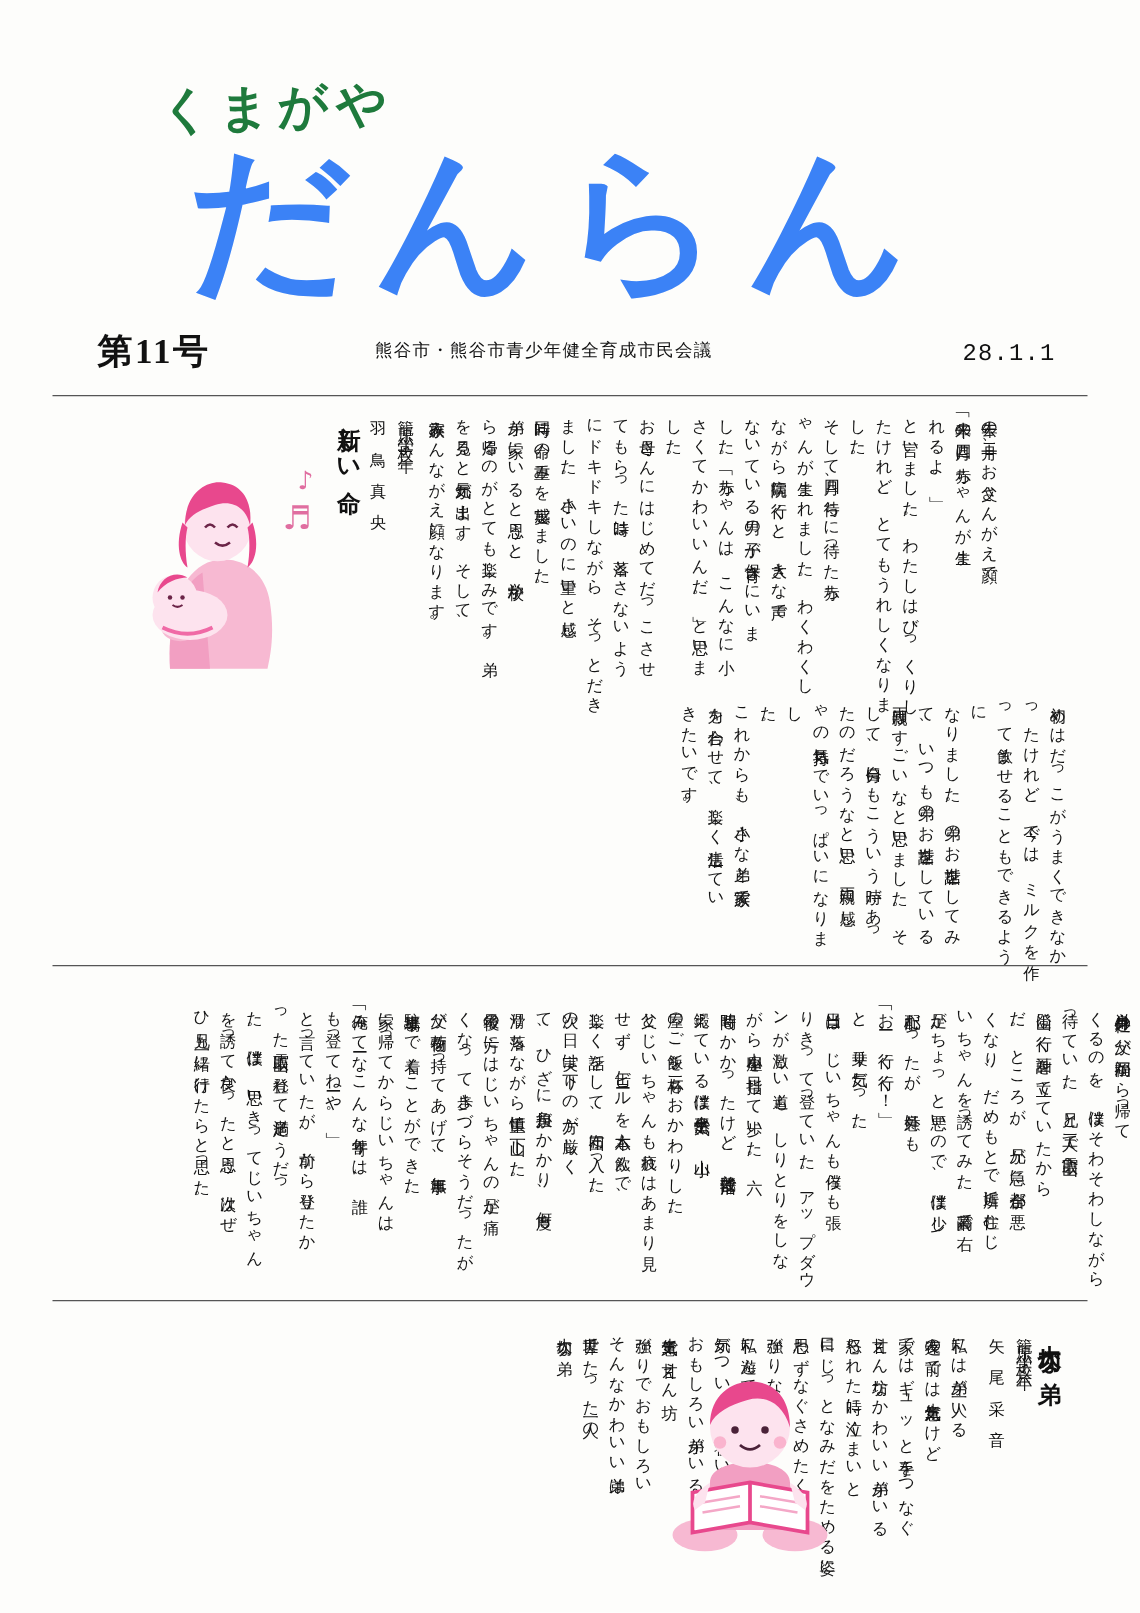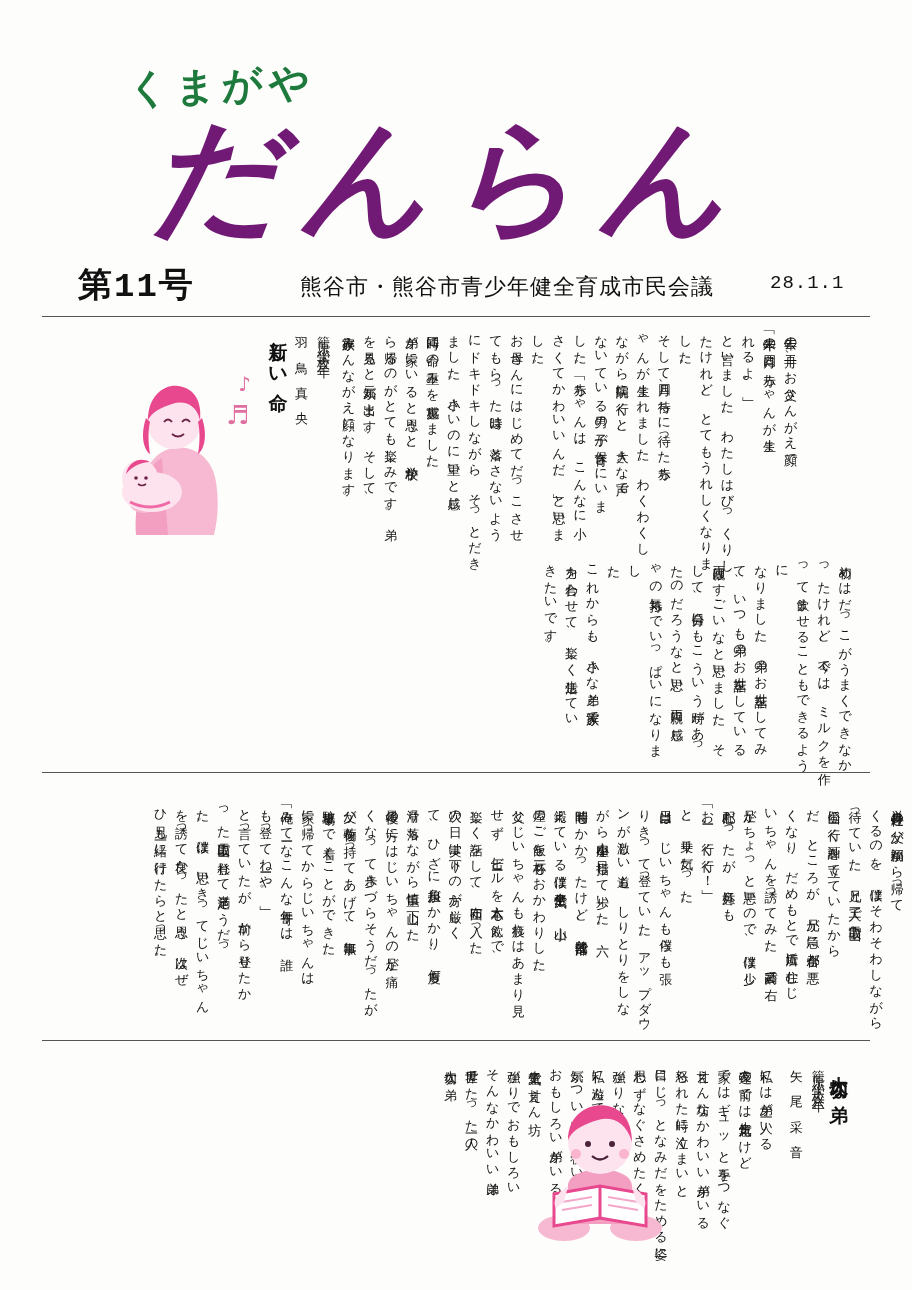--- a/index.html
+++ b/index.html
@@ -45,11 +45,10 @@
     font-family: "DejaVu Sans", sans-serif;
     font-size: 128px;
     font-weight: bold;
-    color: #701a75;
+    color: #3b82f6;
     letter-spacing: 18px;
     line-height: 1.05;
     white-space: nowrap;
-    font-style: italic;
   }
   .issue-no {
     position: absolute;

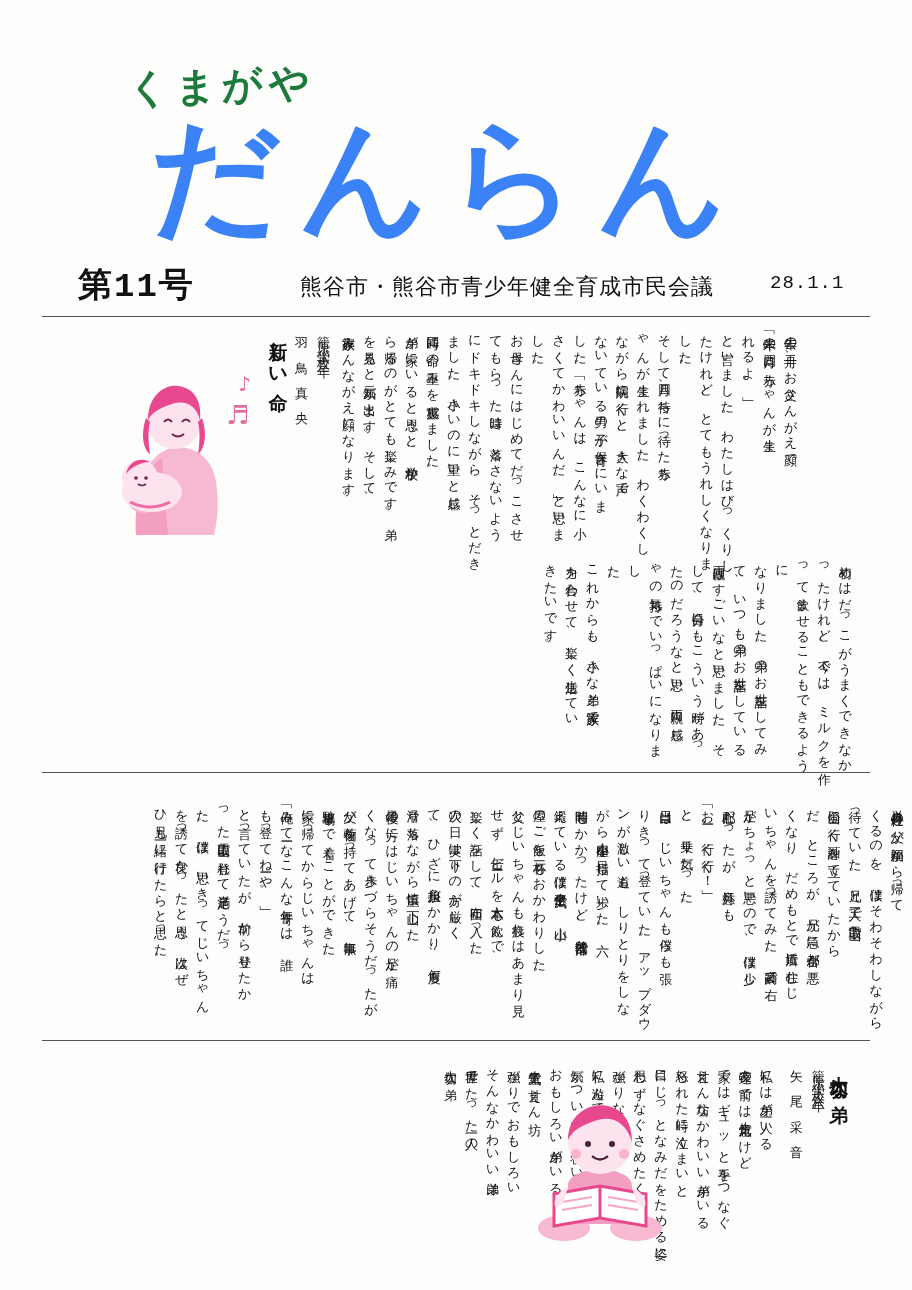--- a/index.html
+++ b/index.html
@@ -54,8 +54,8 @@
     position: absolute;
     left: 78px;
     top: 262px;
-    font-family: Liberation Mono, monospace;
-    font-size: 34px;
+    font-family: Liberation Serif, serif;
+    font-size: 28px;
     font-weight: bold;
     letter-spacing: 2px;
     color: #111;

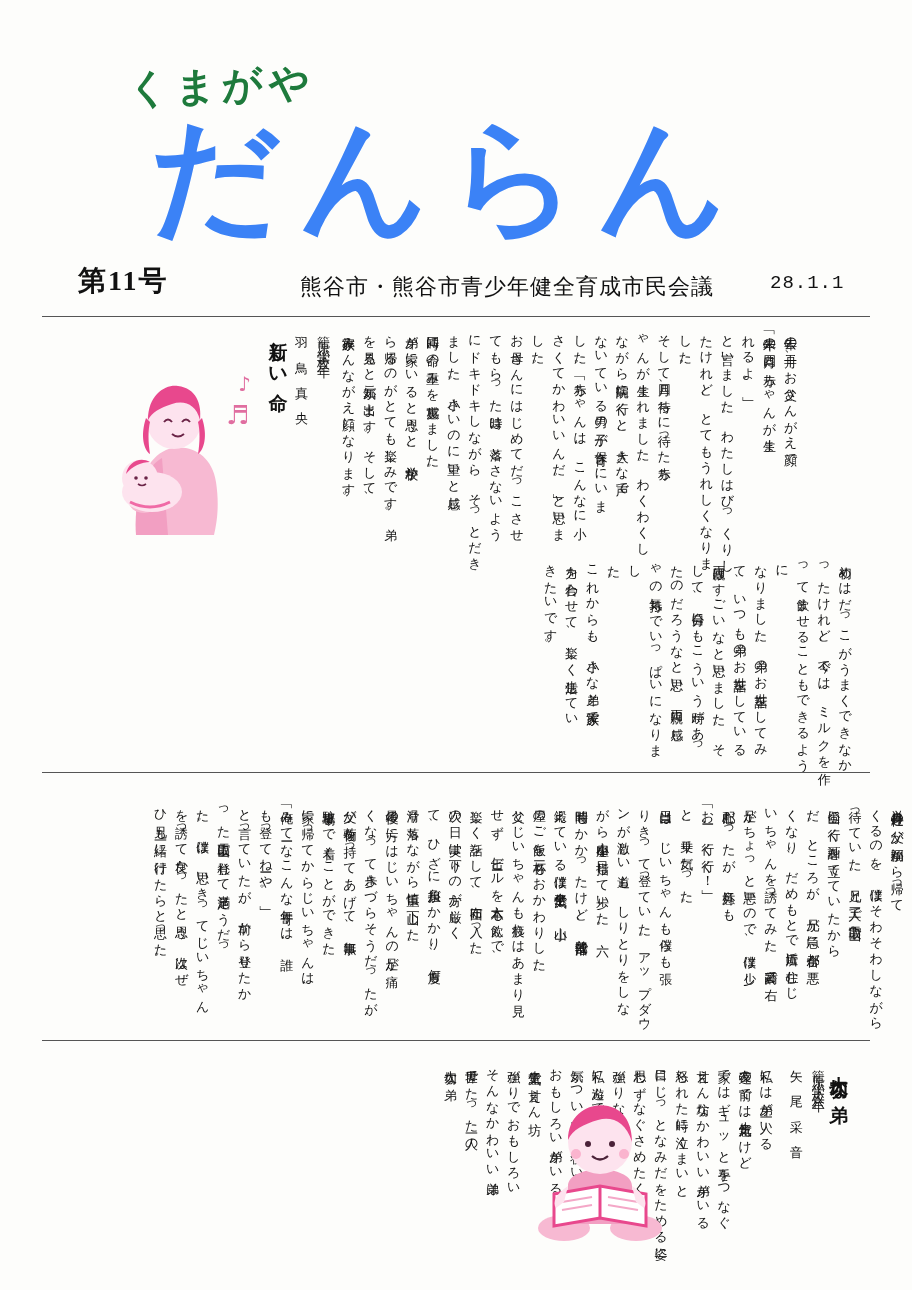--- a/index.html
+++ b/index.html
@@ -65,7 +65,7 @@
     left: 300px;
     top: 272px;
     font-family: "DejaVu Sans", sans-serif;
-    font-size: 22px;
+    font-size: 14px;
     letter-spacing: 1px;
     color: #111;
   }

